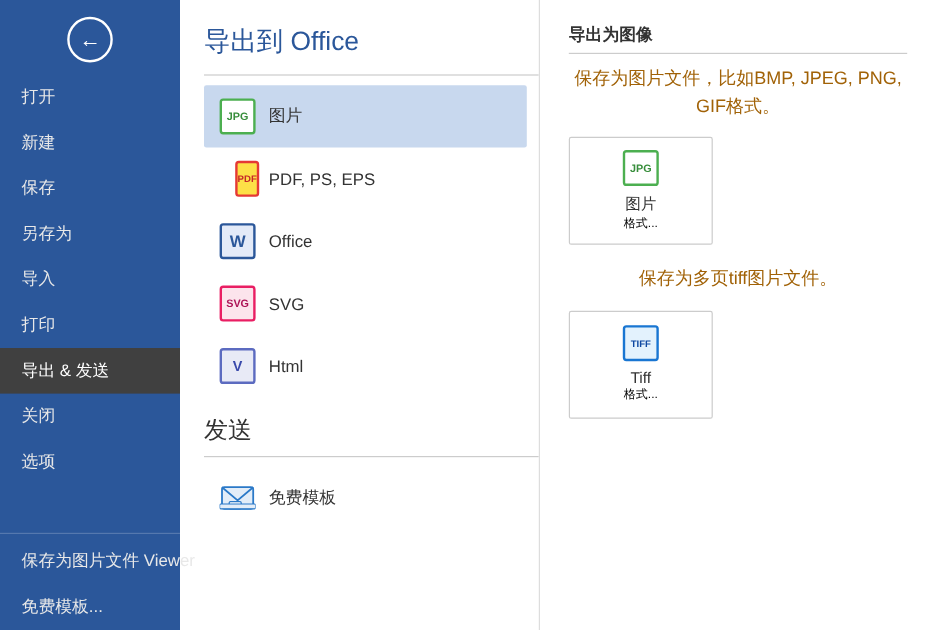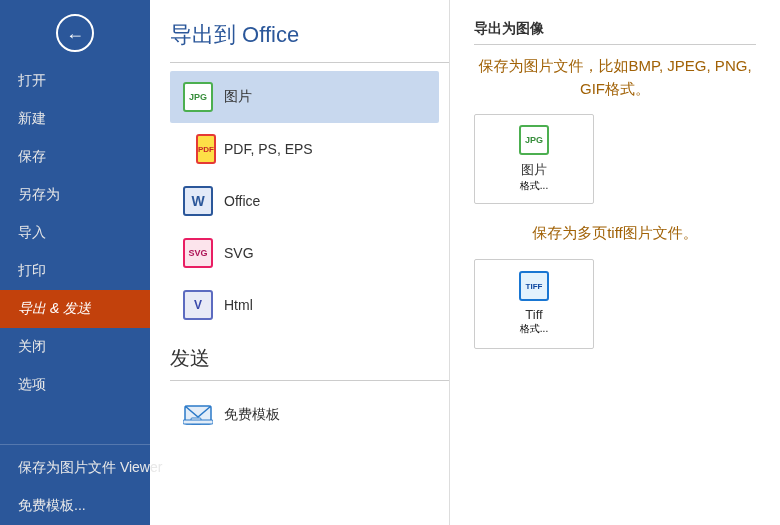--- a/index.html
+++ b/index.html
@@ -45,9 +45,8 @@
       white-space: nowrap;
     }
     .sidebar-item.active {
-      background: #c2410c;
+      background: #404040;
       color: #fff;
-      font-style: italic;
     }
 
     .sidebar-bottom {

